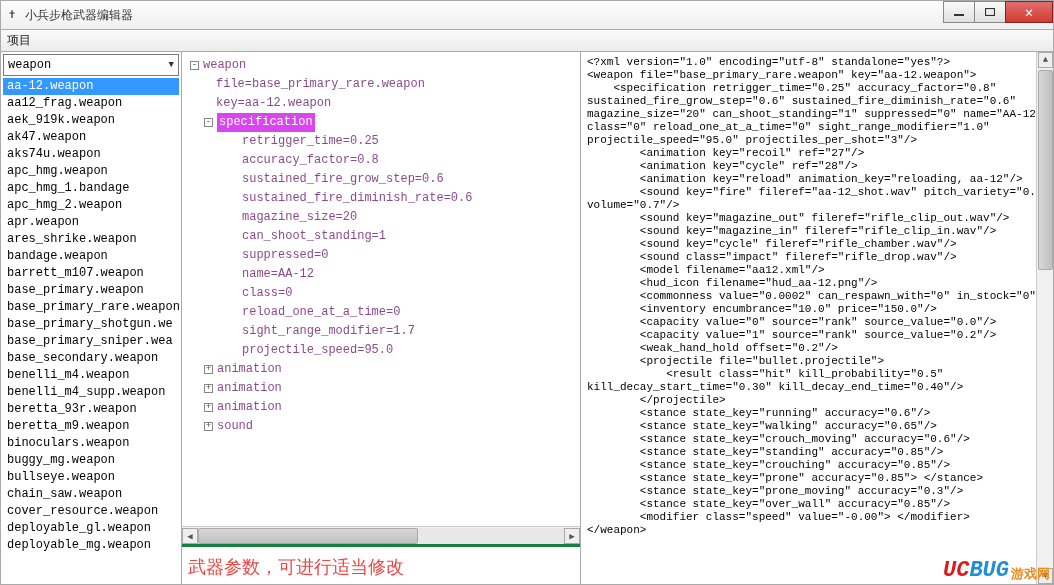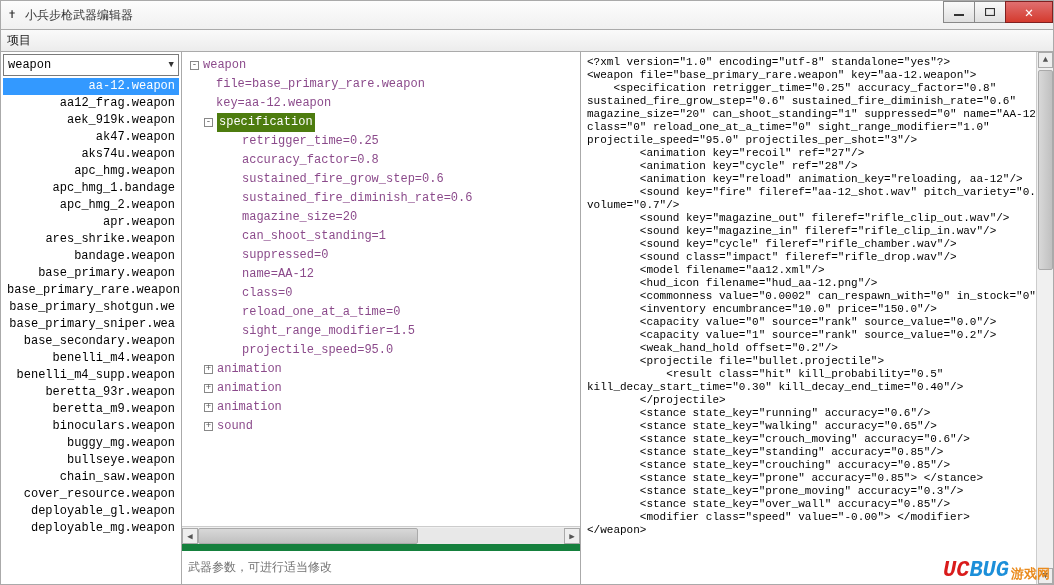--- a/index.html
+++ b/index.html
@@ -26,7 +26,7 @@
 .dropdown { height:22px; margin:2px; border:1px solid #7a7a7a; display:flex; align-items:center; justify-content:space-between; padding:0 4px; background:#fff; }
 .dropdown .arrow { font-size:9px; color:#333; }
 .listbox { flex:1; overflow:hidden; margin:0 2px 2px 2px; border:0; background:#fff; }
-.listbox .item { padding:1px 4px; white-space:nowrap; color:#000; line-height:15px;text-align:right; }
+.listbox .item { padding:1px 4px; white-space:nowrap; color:#000; line-height:15px; }
 .listbox .item.sel { background:#3399ff; color:#fff; }
 
 

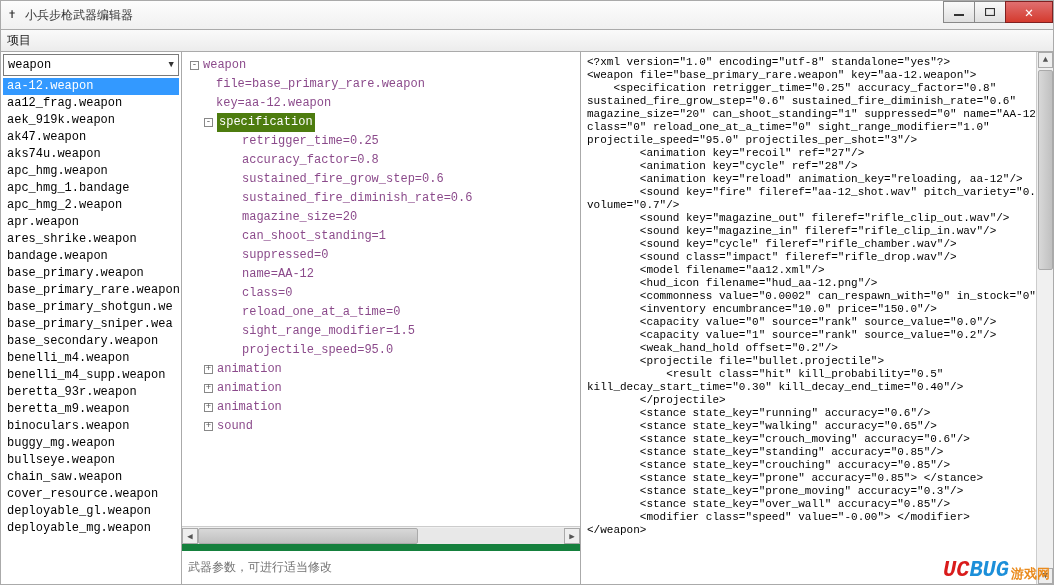--- a/index.html
+++ b/index.html
@@ -36,7 +36,7 @@
 .plusminus { display:inline-block; width:9px; height:9px; border:1px solid #888; text-align:center; line-height:7px; font-size:9px; color:#555; margin-right:4px; background:#fff; }
 .tree .tag { color:#8B4A8B; }
 .tree .attr { color:#8B4A8B; }
-.tree .sel { background:#4d7c0f; color:#fff; padding:0 2px; }
+.tree .sel { background:#d946ef; color:#fff; padding:0 2px; }
 .hscroll { height:18px; background:#f0f0f0; border-top:1px solid #ccc; position:relative; display:flex; align-items:center; }
 .hscroll .track { flex:1; background:#e8e8e8; height:16px; margin:0 16px; position:relative; }
 .hscroll .thumb { position:absolute; left:0; top:0; height:16px; width:60%; background:linear-gradient(#d8d8d8,#c0c0c0); border:1px solid #aaa; border-radius:2px; }

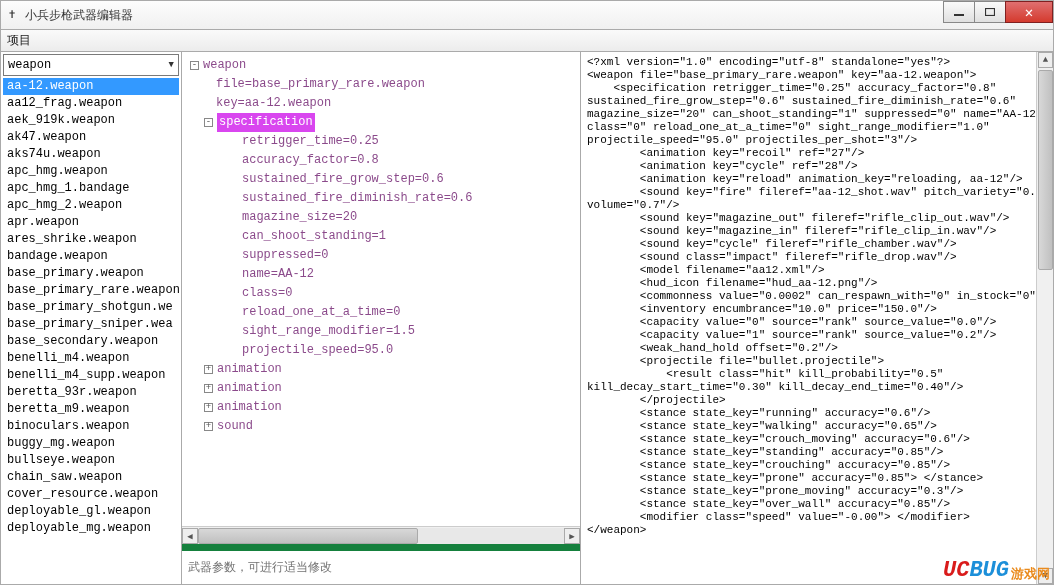--- a/index.html
+++ b/index.html
@@ -102,6 +102,7 @@
         <div class="item">apr.weapon</div>
         <div class="item">ares_shrike.weapon</div>
         <div class="item">bandage.weapon</div>
+        <div class="item">barrett_m107.weapon</div>
         <div class="item">base_primary.weapon</div>
         <div class="item">base_primary_rare.weapon</div>
         <div class="item">base_primary_shotgun.we</div>

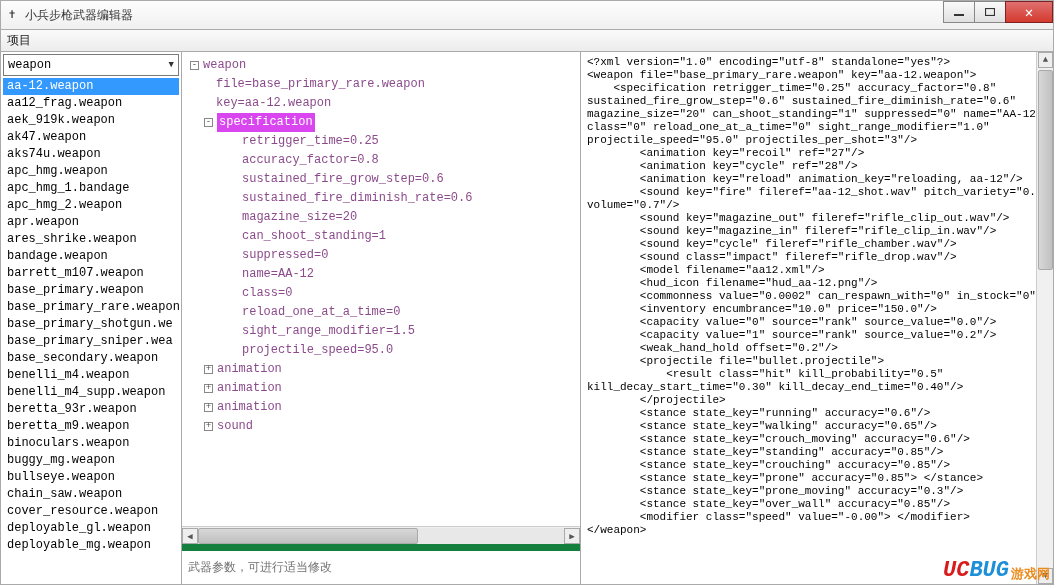--- a/index.html
+++ b/index.html
@@ -184,7 +184,7 @@
         </div>
         <div class="node">
           <span class="ind" style="width:60px"></span>
-          <span class="attr">sight_range_modifier=1.5</span>
+          <span class="attr">sight_range_modifier=1.7</span>
         </div>
         <div class="node">
           <span class="ind" style="width:60px"></span>

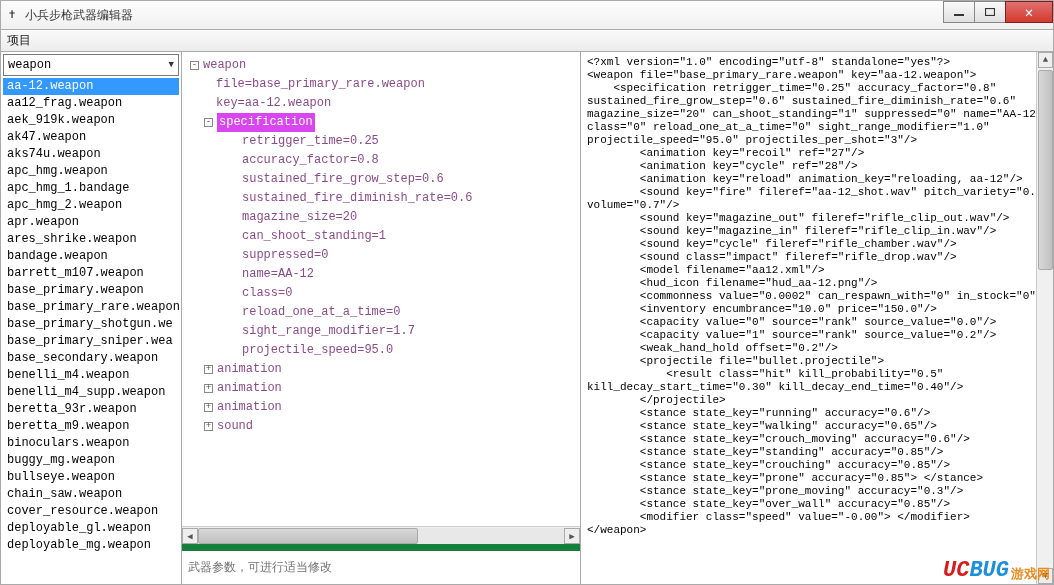--- a/index.html
+++ b/index.html
@@ -44,7 +44,7 @@
 .hscroll .btn.l { left:0; }
 .hscroll .btn.r { right:0; }
 
-.caption { height:40px; padding:8px 6px; font-size:12px; font-family:"SimSun"; color:#737373; border-top:7px solid #15803d; }
+.caption { height:40px; padding:8px 6px; font-size:18px; font-family:"SimSun"; color:#ef4444; border-top:3px solid #15803d; }
 
 
 .right { flex:1; position:relative; overflow:hidden; }

